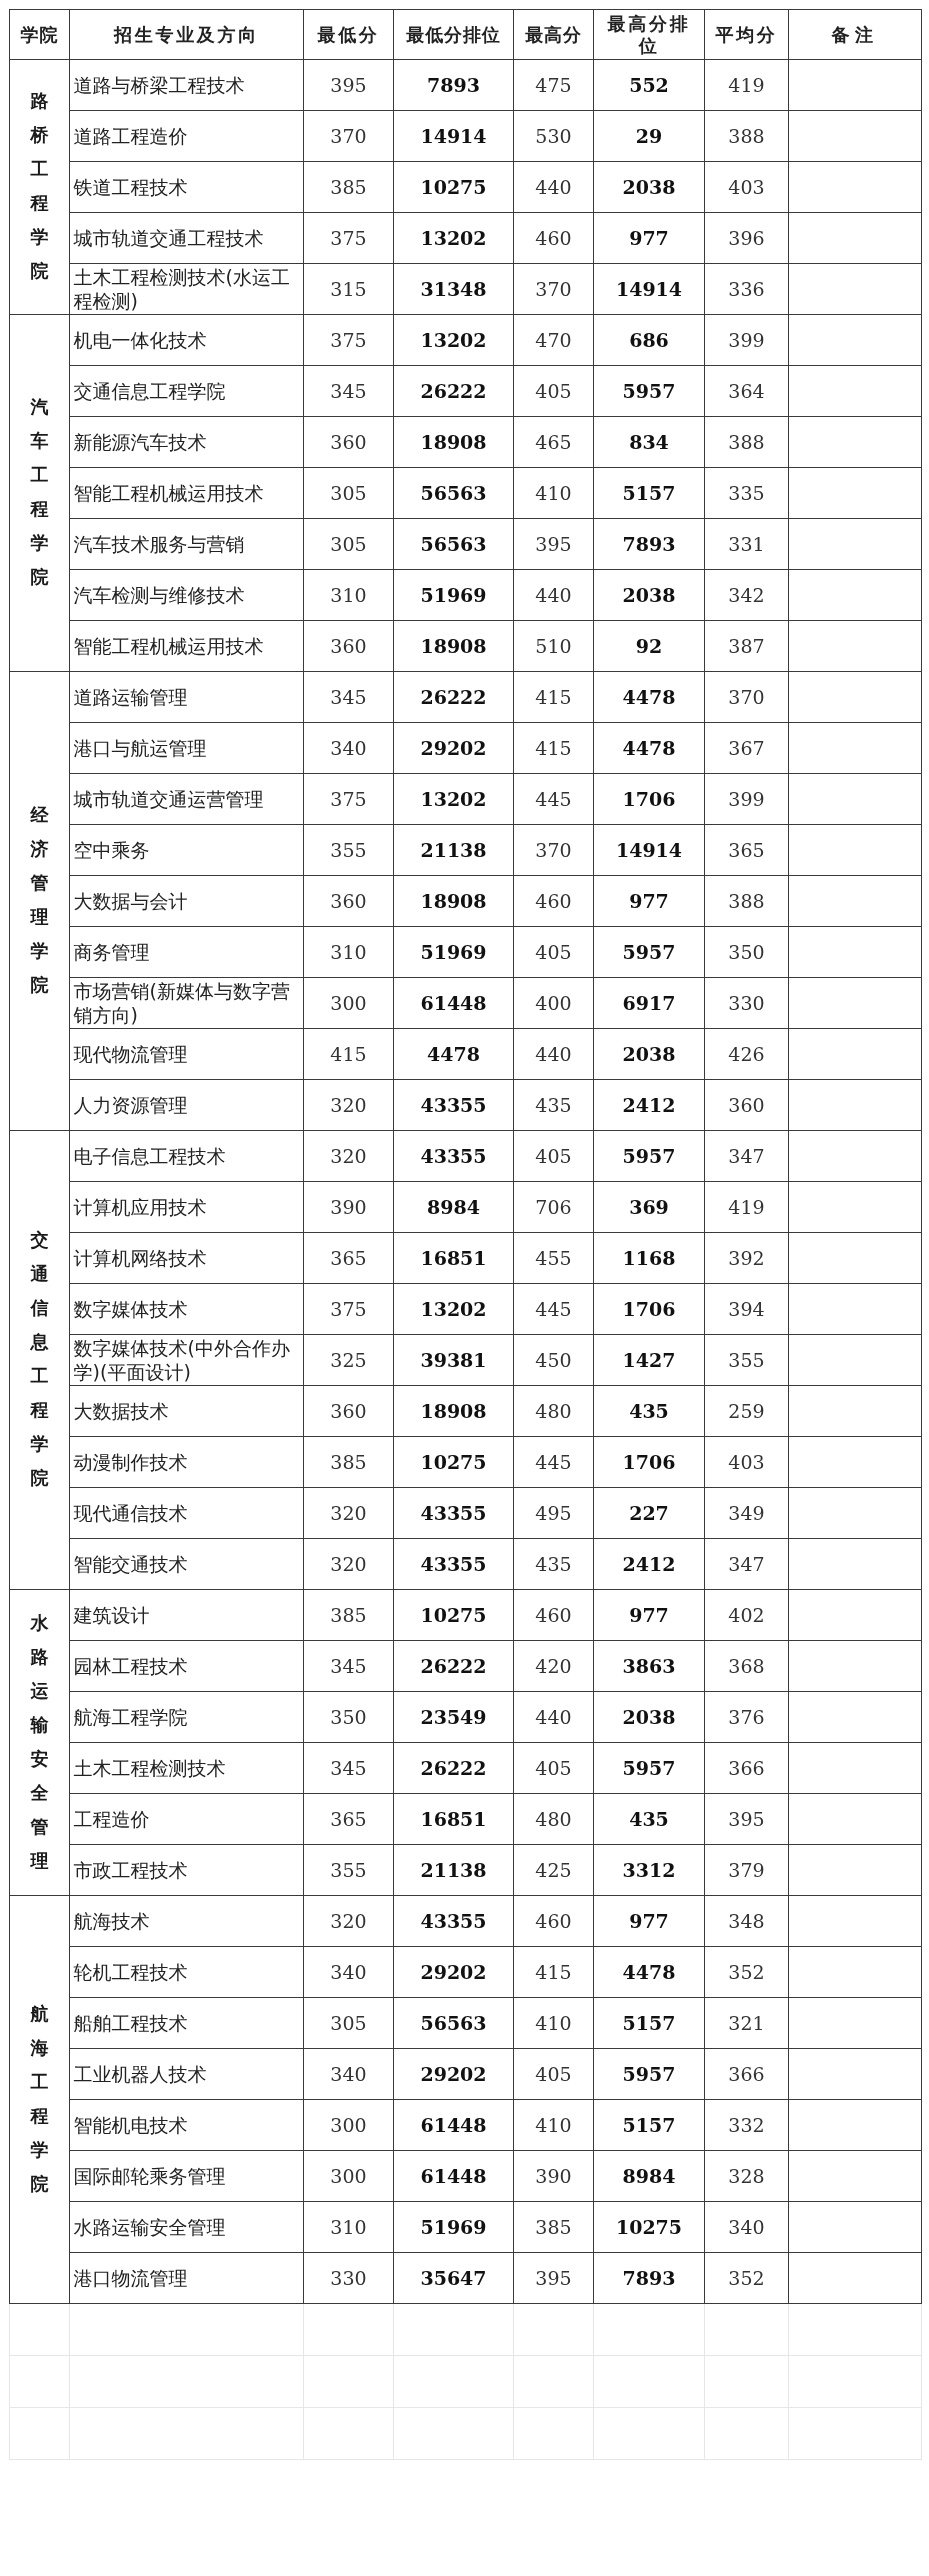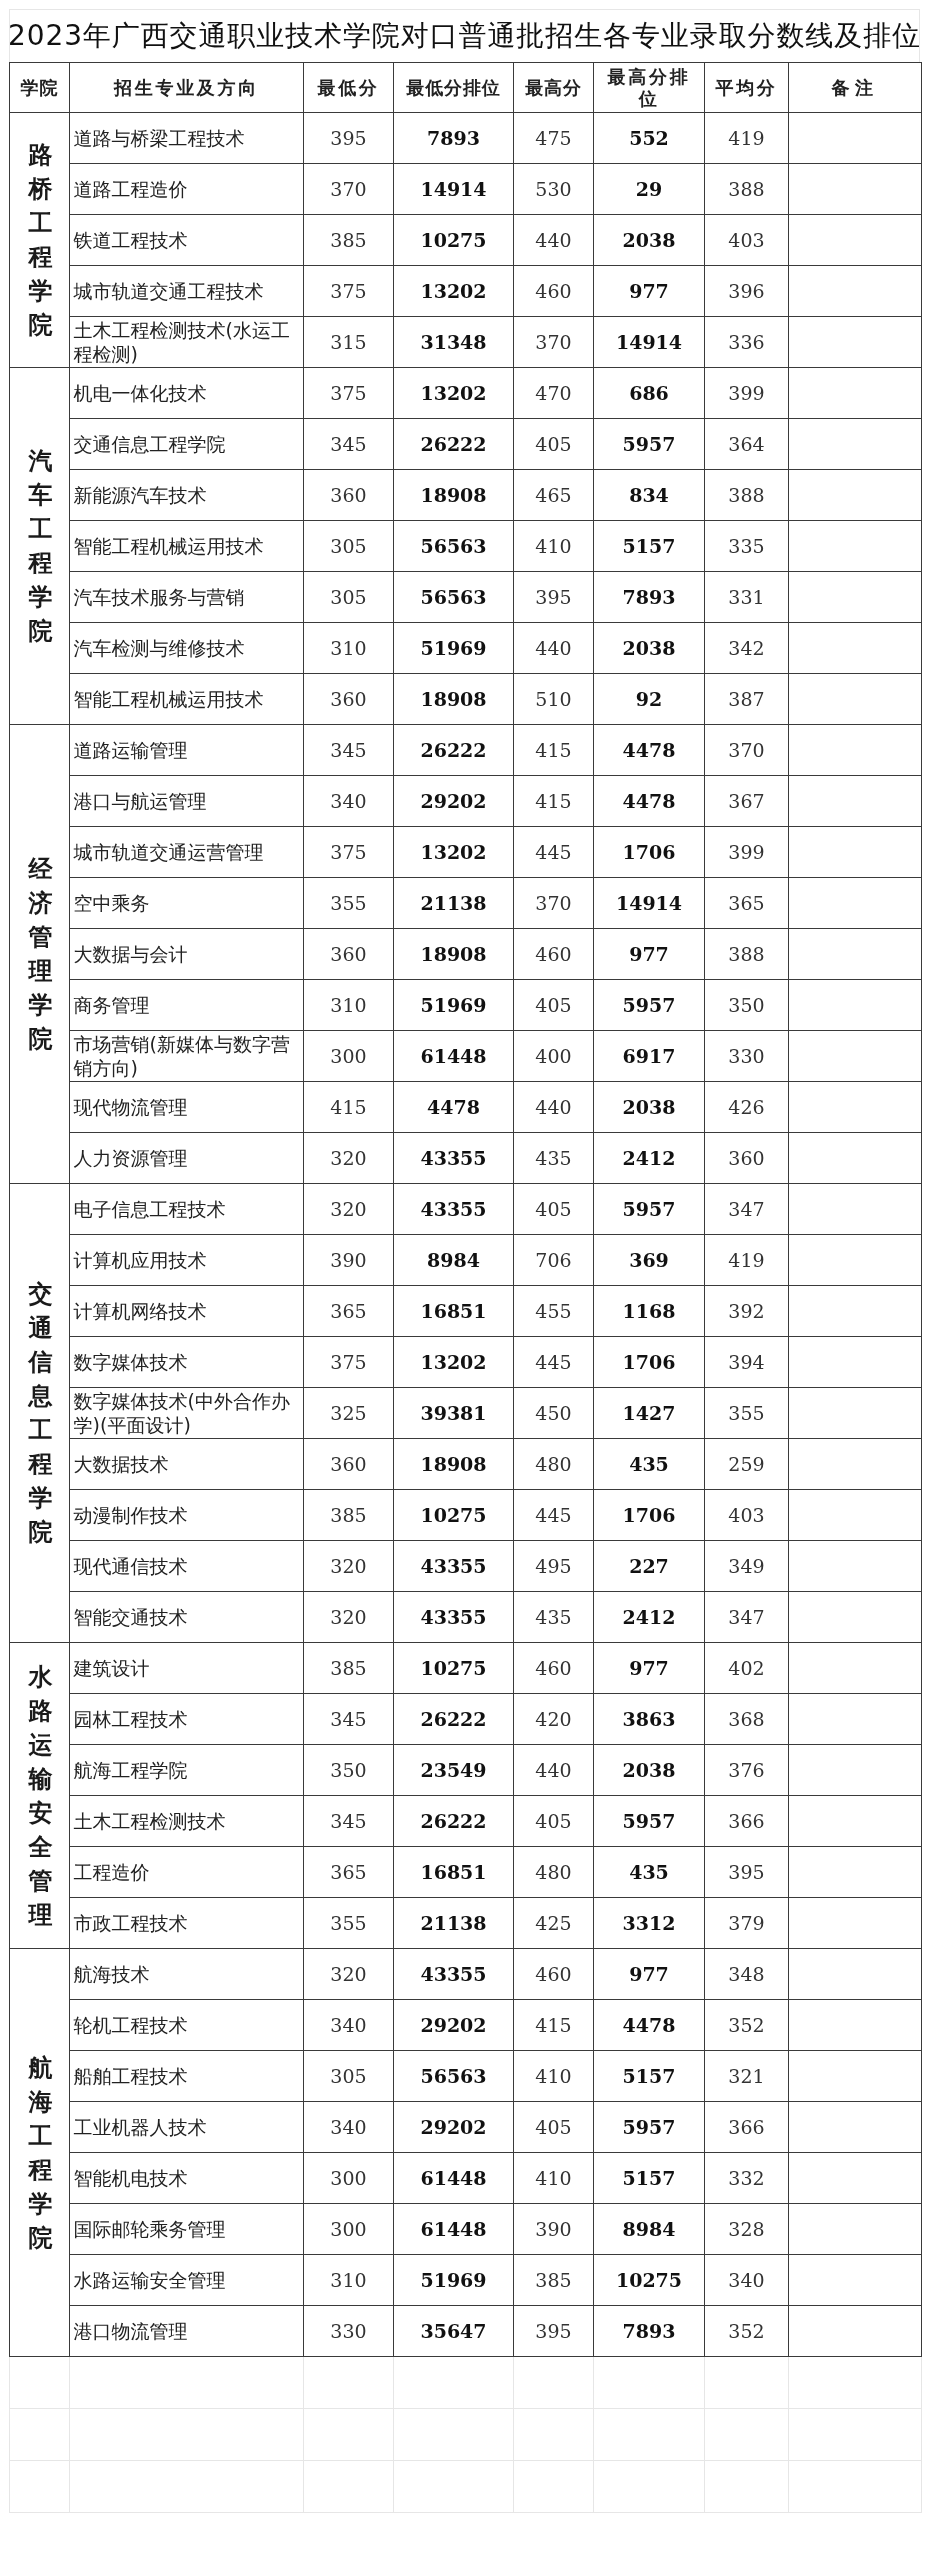--- a/index.html
+++ b/index.html
@@ -22,7 +22,6 @@
 <body>
 
 <div class="sheet">
-  <div class="title">2023年广西交通职业技术学院对口普通批招生各专业录取分数线及排位</div>
   <table>
     <colgroup>
       <col style="width:60px">

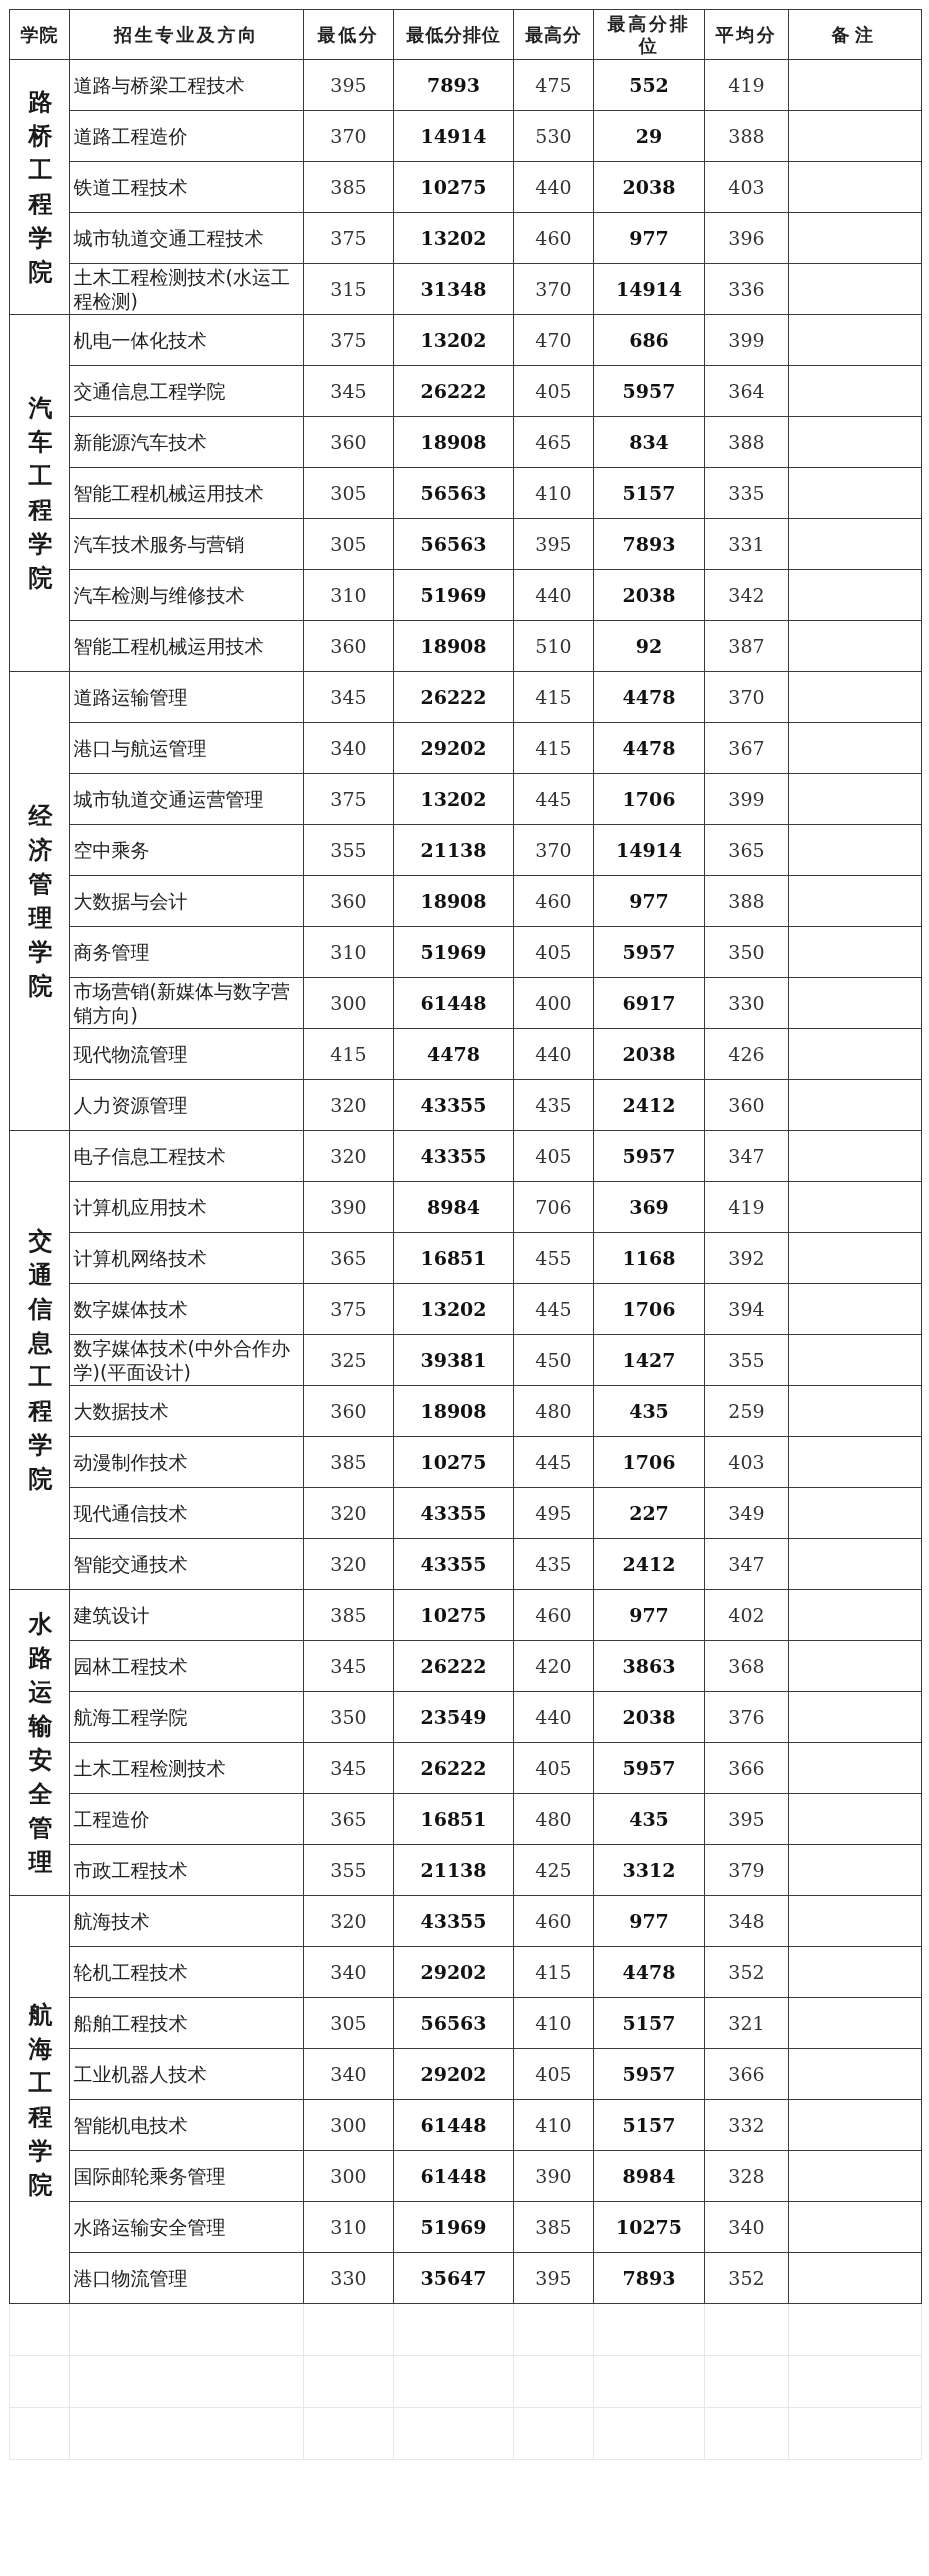--- a/index.html
+++ b/index.html
@@ -11,7 +11,7 @@
   th { height: 49px; font-size: 18px; font-weight: bold; color: #222; line-height: 22px; letter-spacing: 2.7px; }
   td { height: 50px; font-size: 19px; font-family: "DejaVu Serif", "Liberation Serif", serif; }
   td.major { text-align: left; padding-left: 3.6px; font-size: 19px; font-family: "DejaVu Sans", sans-serif; line-height: 24.5px; color: #222; }
-  td.college { font-size: 24px; font-weight: bold; width: 60px; line-height: 34px; }
+  td.college { font-size: 18px; font-weight: bold; width: 60px; line-height: 34px; font-family: Liberation Mono, monospace; }
   td.college span { display: inline-block; width: 22px; word-break: break-all; }
   td.num-light { color: #333; }
   td.num-bold { font-weight: bold; color: #111; }

